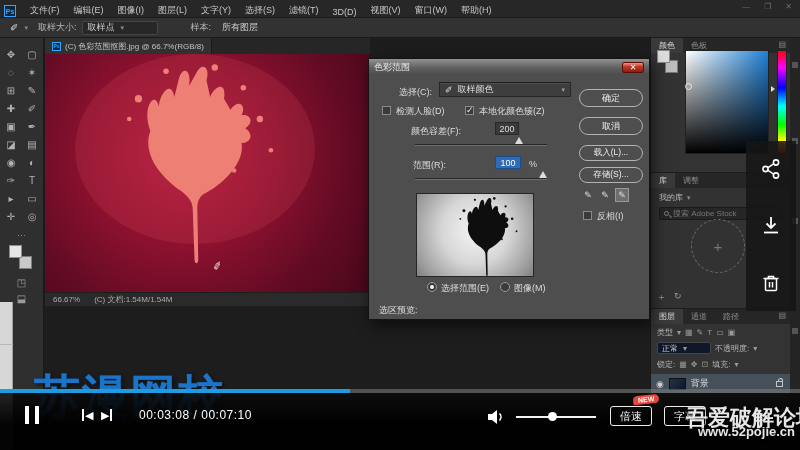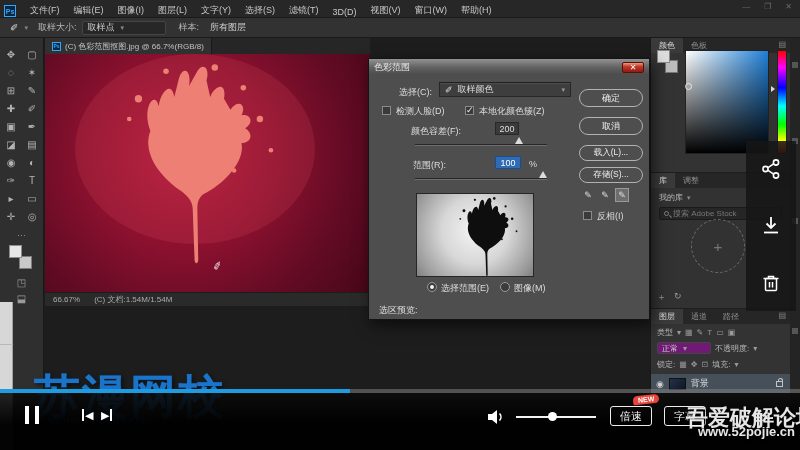--- a/index.html
+++ b/index.html
@@ -160,7 +160,7 @@
     <span class="opt-tool">✐</span>
     <span class="opt-caret">▾</span>
     <span>取样大小:</span>
-    <span class="dropbox" style="width:84px;margin:0 12px 0 6px">
+    <span class="dropbox" style="width:76px;margin:0 32px 0 6px">
       <span>取样点</span>
         <span class="dc">▾</span>
     </span>

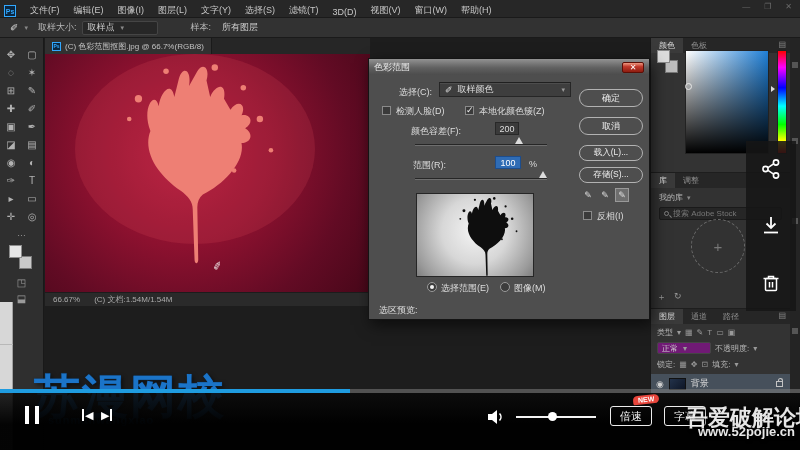--- a/index.html
+++ b/index.html
@@ -63,7 +63,7 @@
 .layerspanel{position:relative;height:142px;background:#333;border-top:1px solid #1e1e1e}
 .lp-row{display:flex;align-items:center;gap:4px;font-size:8px;color:#b5b5b5;padding:2px 6px;height:16px}
 .lp-ic{color:#9a9a9a;font-size:8px}
-.lp-drop{background:#701a75;border:1px solid #454545;border-radius:2px;height:12px;display:flex;align-items:center;gap:5px;padding:0 4px;color:#cfcfcf}
+.lp-drop{background:#0f172a;border:1px solid #454545;border-radius:2px;height:12px;display:flex;align-items:center;gap:5px;padding:0 4px;color:#cfcfcf}
 .layerrow{display:flex;align-items:center;gap:5px;height:19px;background:#46505b;margin-top:2px;padding:0 5px;font-size:9px;color:#ddd}
 .eye{color:#cfcfcf;font-size:9px}
 .thumb{width:17px;height:12px;border:1px solid #111;background:linear-gradient(135deg,#23324a 0%,#0e1626 100%)}

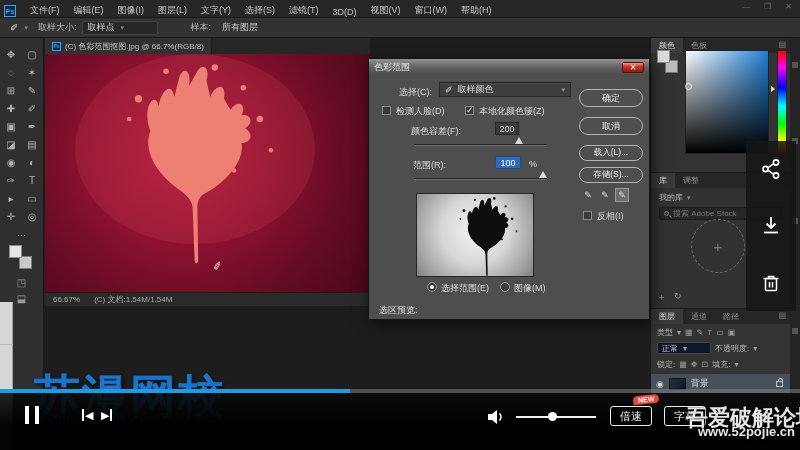--- a/index.html
+++ b/index.html
@@ -406,6 +406,7 @@
       <span class="tri">▶</span>
       <span class="bar"></span>
     </div>
+  <div class="timetext">00:03:08 / 00:07:10</div>
 
   <svg class="volicon" width="20" height="20" viewBox="0 0 20 20">
     <polygon points="2,7 6,7 11,3 11,17 6,13 2,13" fill="#fff"></polygon>

